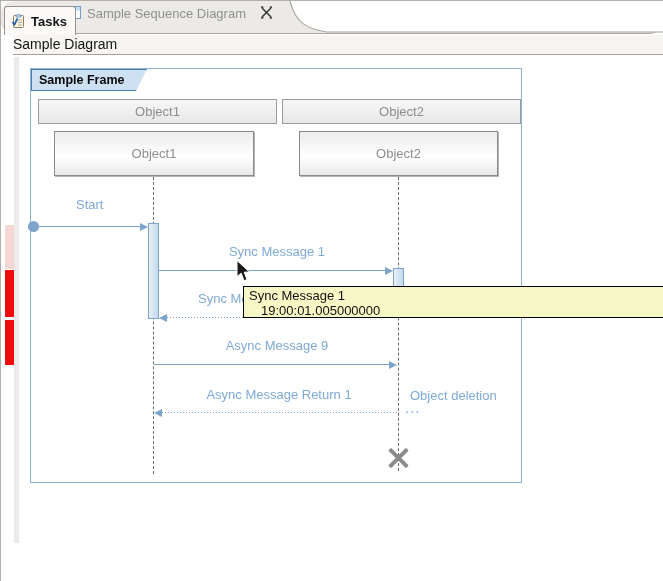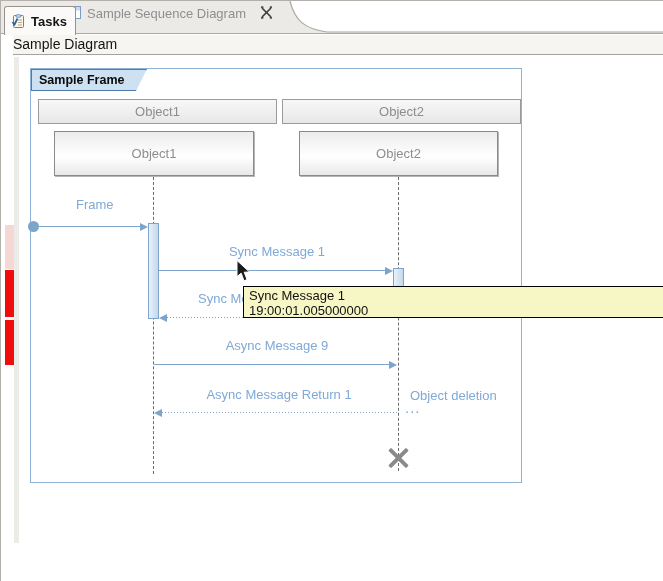--- a/index.html
+++ b/index.html
@@ -12,7 +12,7 @@
   .left-hairline { position:absolute; left:0; top:0; width:1px; height:581px; background:#b3b0ab; }
 
   
-  .tabbar { position:absolute; left:1px; top:1px; width:662px; height:33px; background:#eceae7; border-bottom:1px solid #aba8a3; }
+  .tabbar { position:absolute; left:1px; top:1px; width:662px; height:33px; background:#eceae7; border-bottom:1px solid #aba8a3;border-radius:14px; }
   .tab-active {
     position:absolute; left:3px; top:5px; height:29px; background:#fbfaf8;
     border:1px solid #96928c; border-bottom:none; border-radius:3px 3px 0 0;

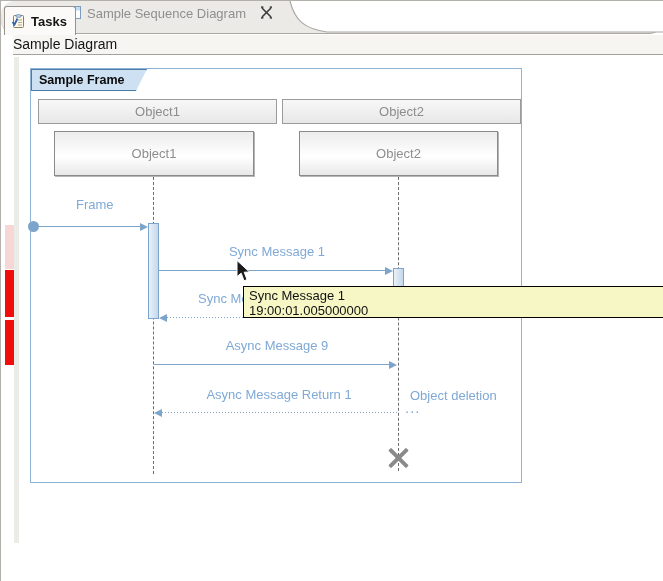--- a/index.html
+++ b/index.html
@@ -172,7 +172,7 @@
     <div class="found-circle"></div>
     <div class="msg-line" style="left:3px; top:157px; width:107px;"></div>
     <div class="arr-r" style="left:109px; top:154px;"></div>
-    <div class="msg-label" style="left:45px; top:128px;">Frame</div>
+    <div class="msg-label" style="left:45px; top:128px;">Start</div>
 
     <div class="exec e1"></div>
     <div class="exec e2"></div>

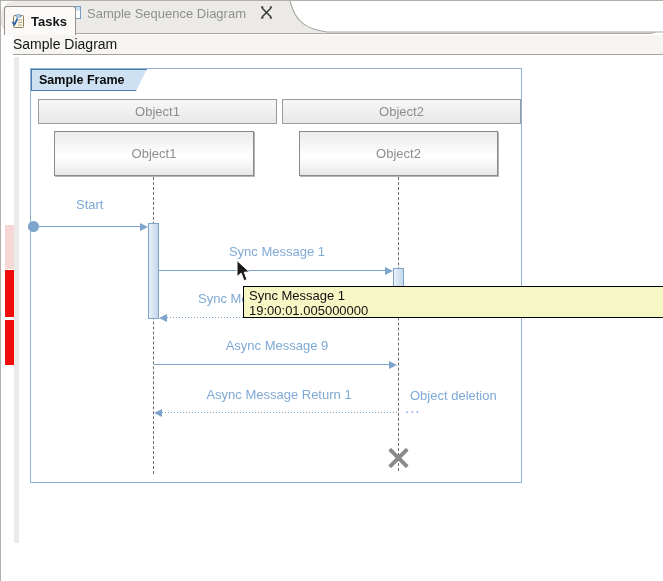--- a/index.html
+++ b/index.html
@@ -92,7 +92,7 @@
     padding:1px 0 0 5px; z-index:8; color:#111;
   }
   .tooltip .t1 { font-size:13px; line-height:15px; }
-  .tooltip .t2 { font-size:13px; line-height:15px; }
+  .tooltip .t2 { font-size:13px; line-height:15px;margin-left:12px; }
 
   .cursor { position:absolute; left:236px; top:260px; z-index:9; }
 </style>

